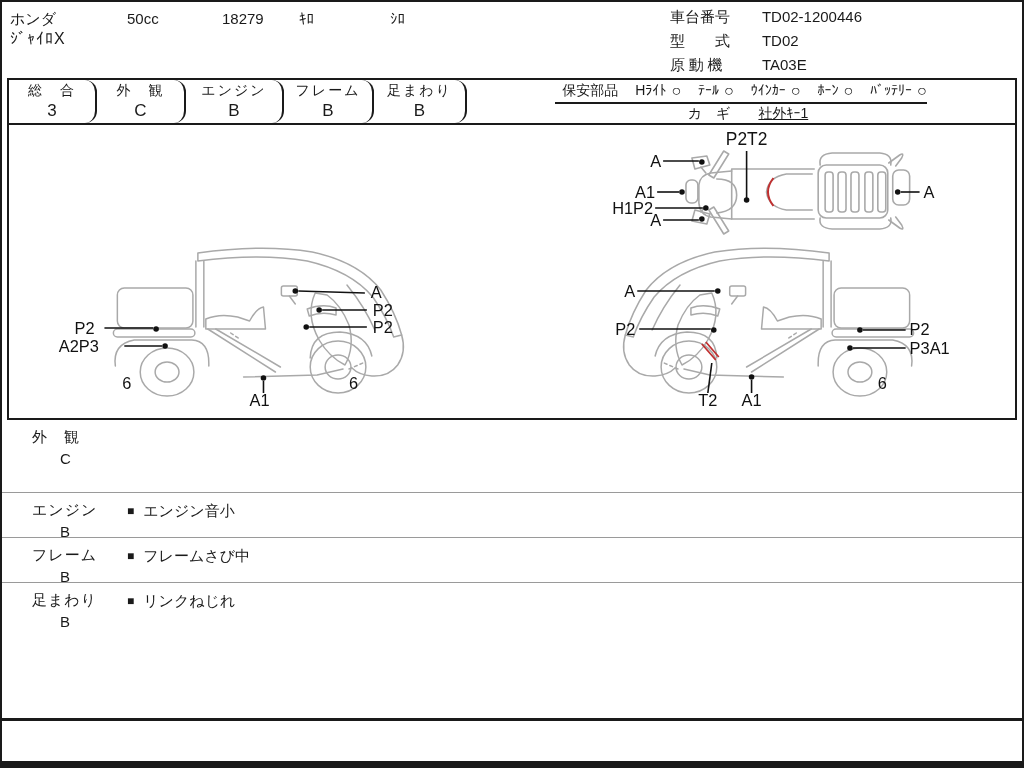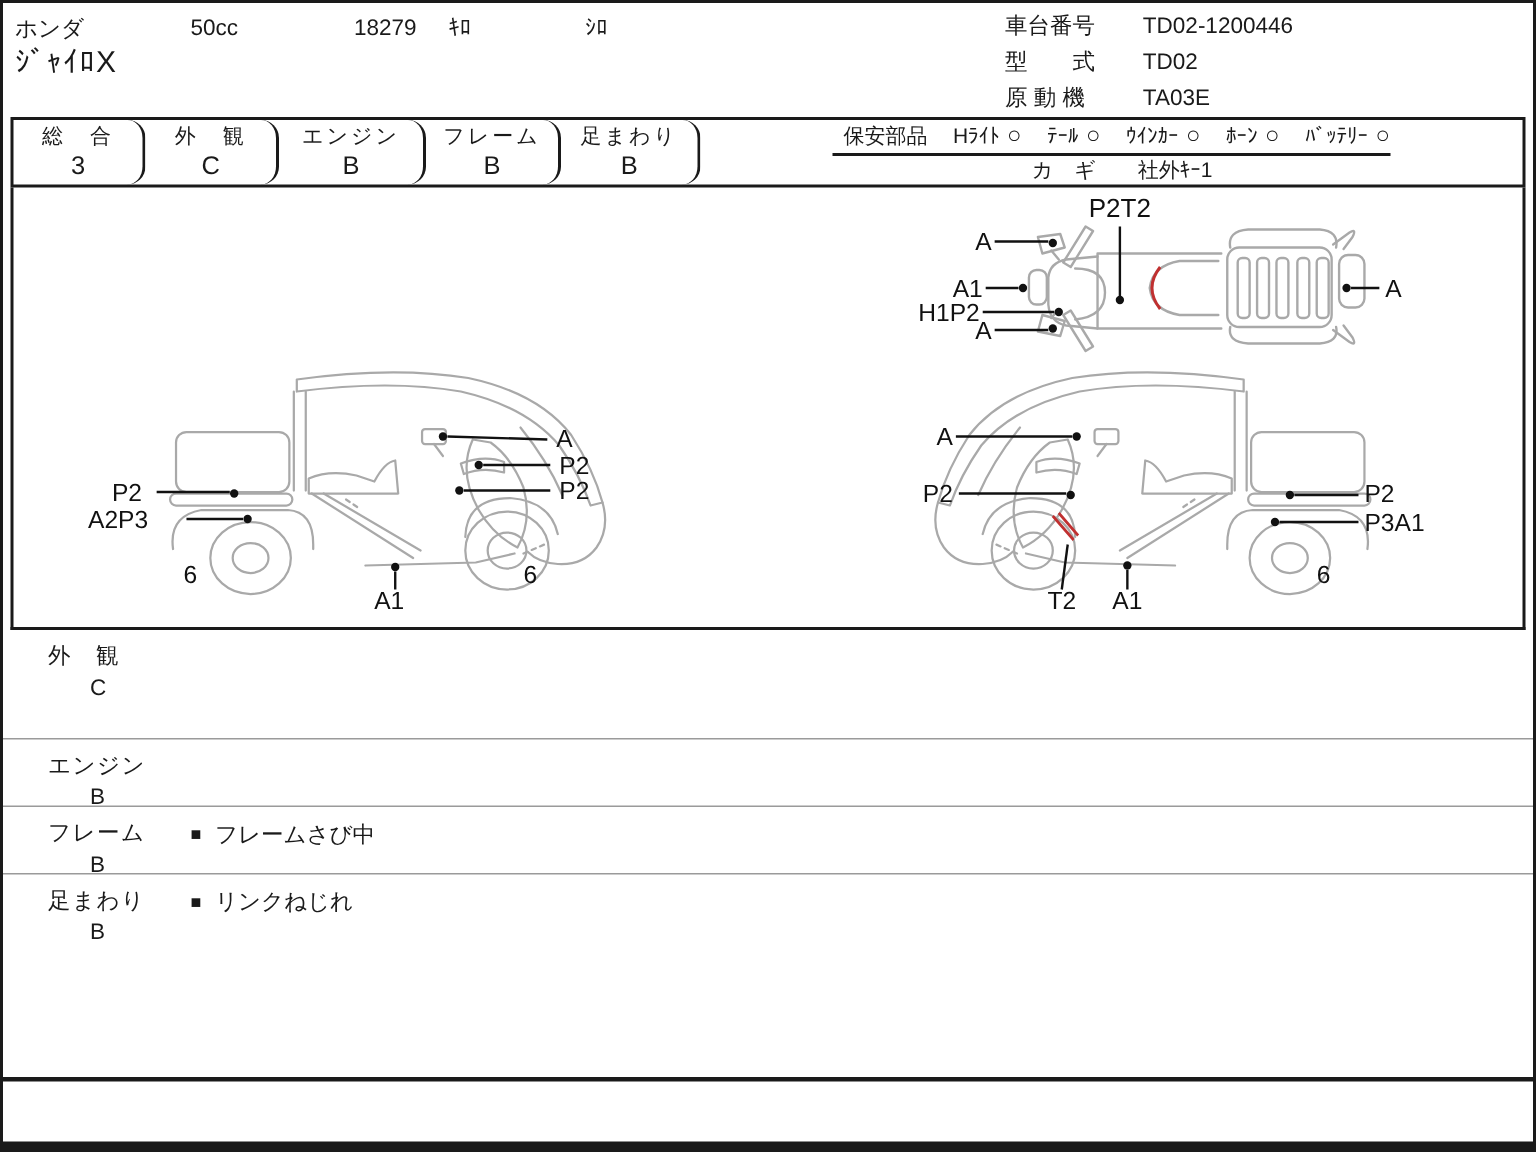--- a/index.html
+++ b/index.html
@@ -62,7 +62,7 @@
 
   <div class="abs t15" style="left:8px; top:8px;">ホンダ</div>
   <div class="abs t15" style="left:125px; top:8px;">50cc</div>
-  <div class="abs t15" style="left:234px; top:8px;text-align:center;">18279</div>
+  <div class="abs t15" style="left:220px; top:8px;text-align:center;">18279</div>
   <div class="abs t15" style="left:297px; top:8px;">ｷﾛ</div>
   <div class="abs t15" style="left:388px; top:8px;">ｼﾛ</div>
   <div class="abs model" style="left:8px; top:28px;">ｼﾞｬｲﾛX</div>

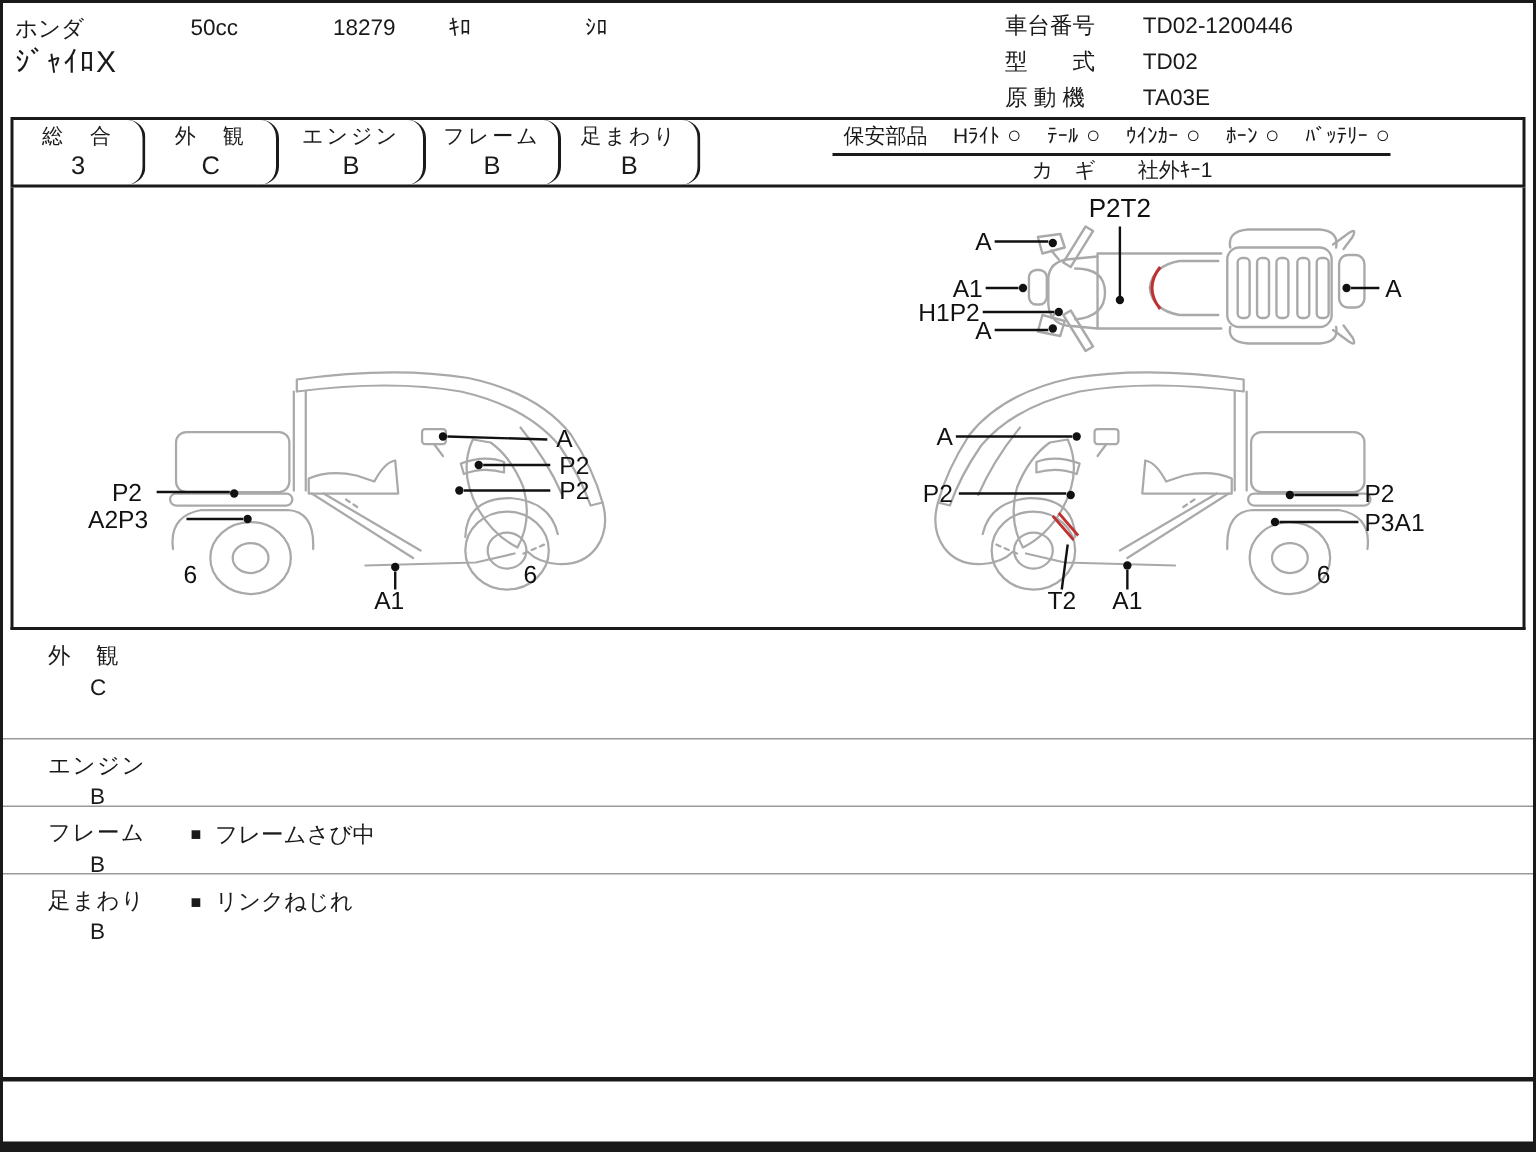--- a/index.html
+++ b/index.html
@@ -12,7 +12,7 @@
   .abs { position:absolute; }
   .t15 { font-size:15px; white-space:nowrap; }
   .model { font-size:20px; letter-spacing:1px; white-space:nowrap; }
-  .hdr-label { display:inline-block; width:88px; }
+  .hdr-label { display:inline-block; width:88px;font-family:Liberation Serif, serif; }
   
   .ratings {
     position:absolute; left:5px; right:5px; top:76px; height:47px;

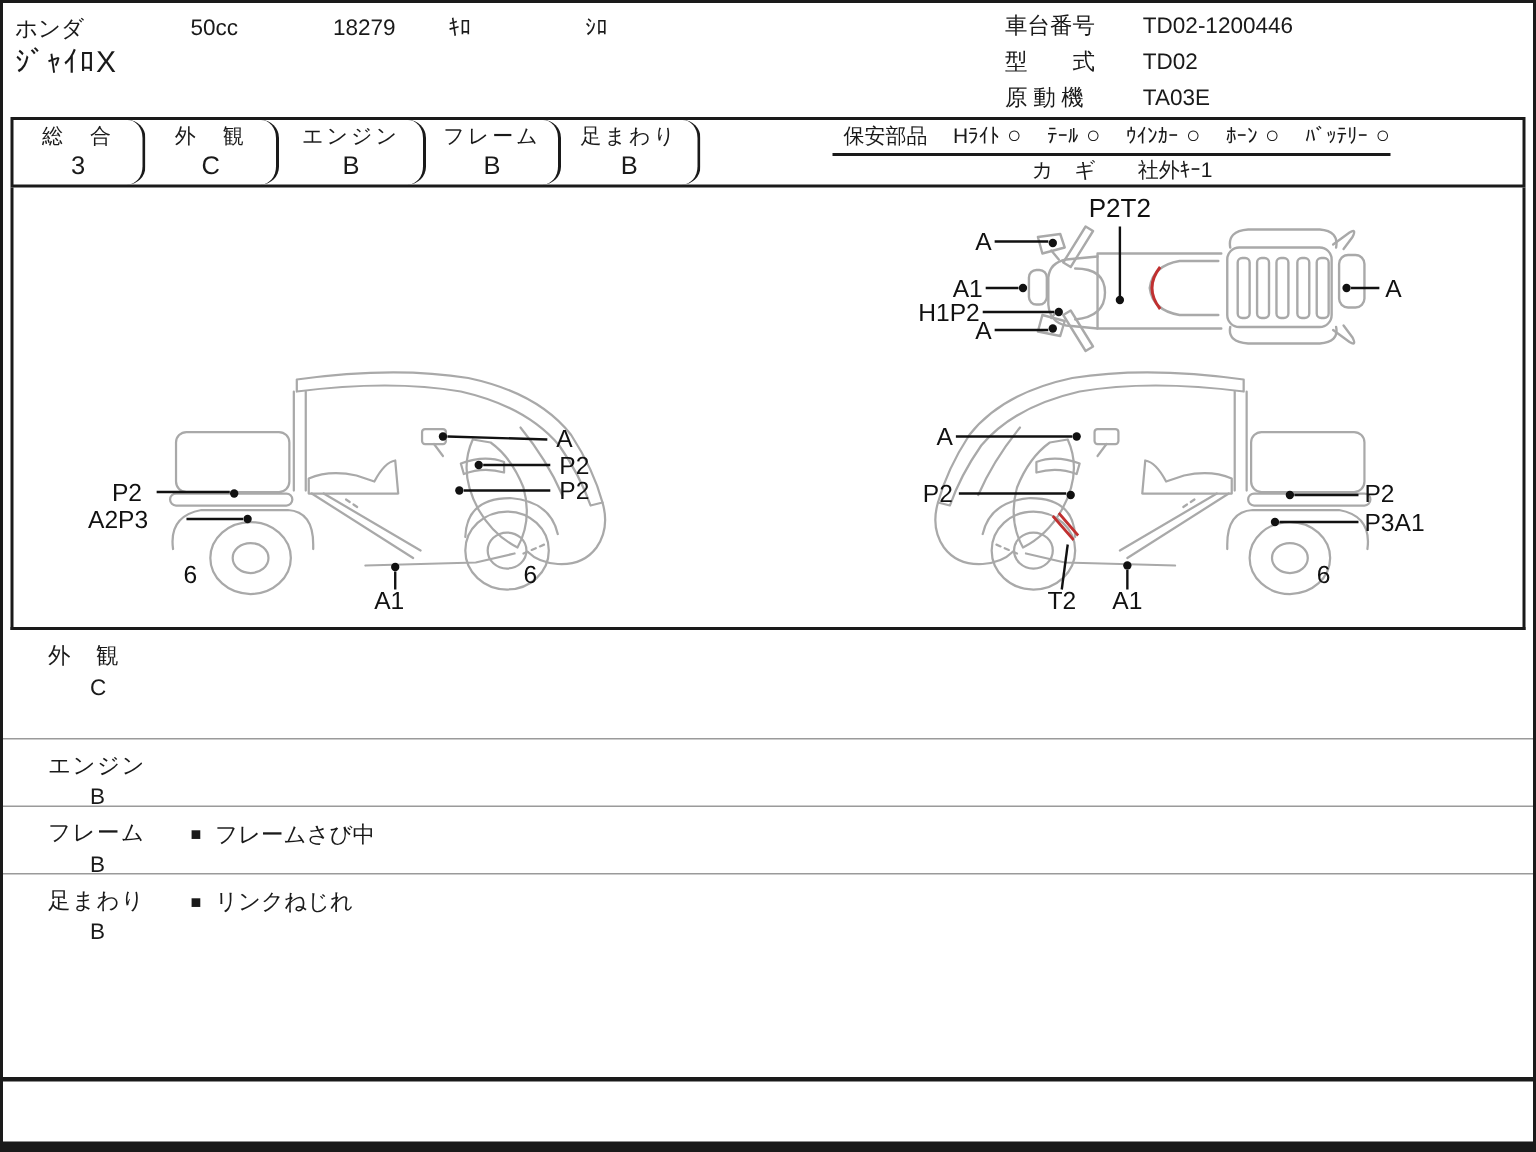--- a/index.html
+++ b/index.html
@@ -11,7 +11,7 @@
   }
   .abs { position:absolute; }
   .t15 { font-size:15px; white-space:nowrap; }
-  .model { font-size:20px; letter-spacing:1px; white-space:nowrap; }
+  .model { font-size:16px; letter-spacing:1px; white-space:nowrap; }
   .hdr-label { display:inline-block; width:88px;font-family:Liberation Serif, serif; }
   
   .ratings {

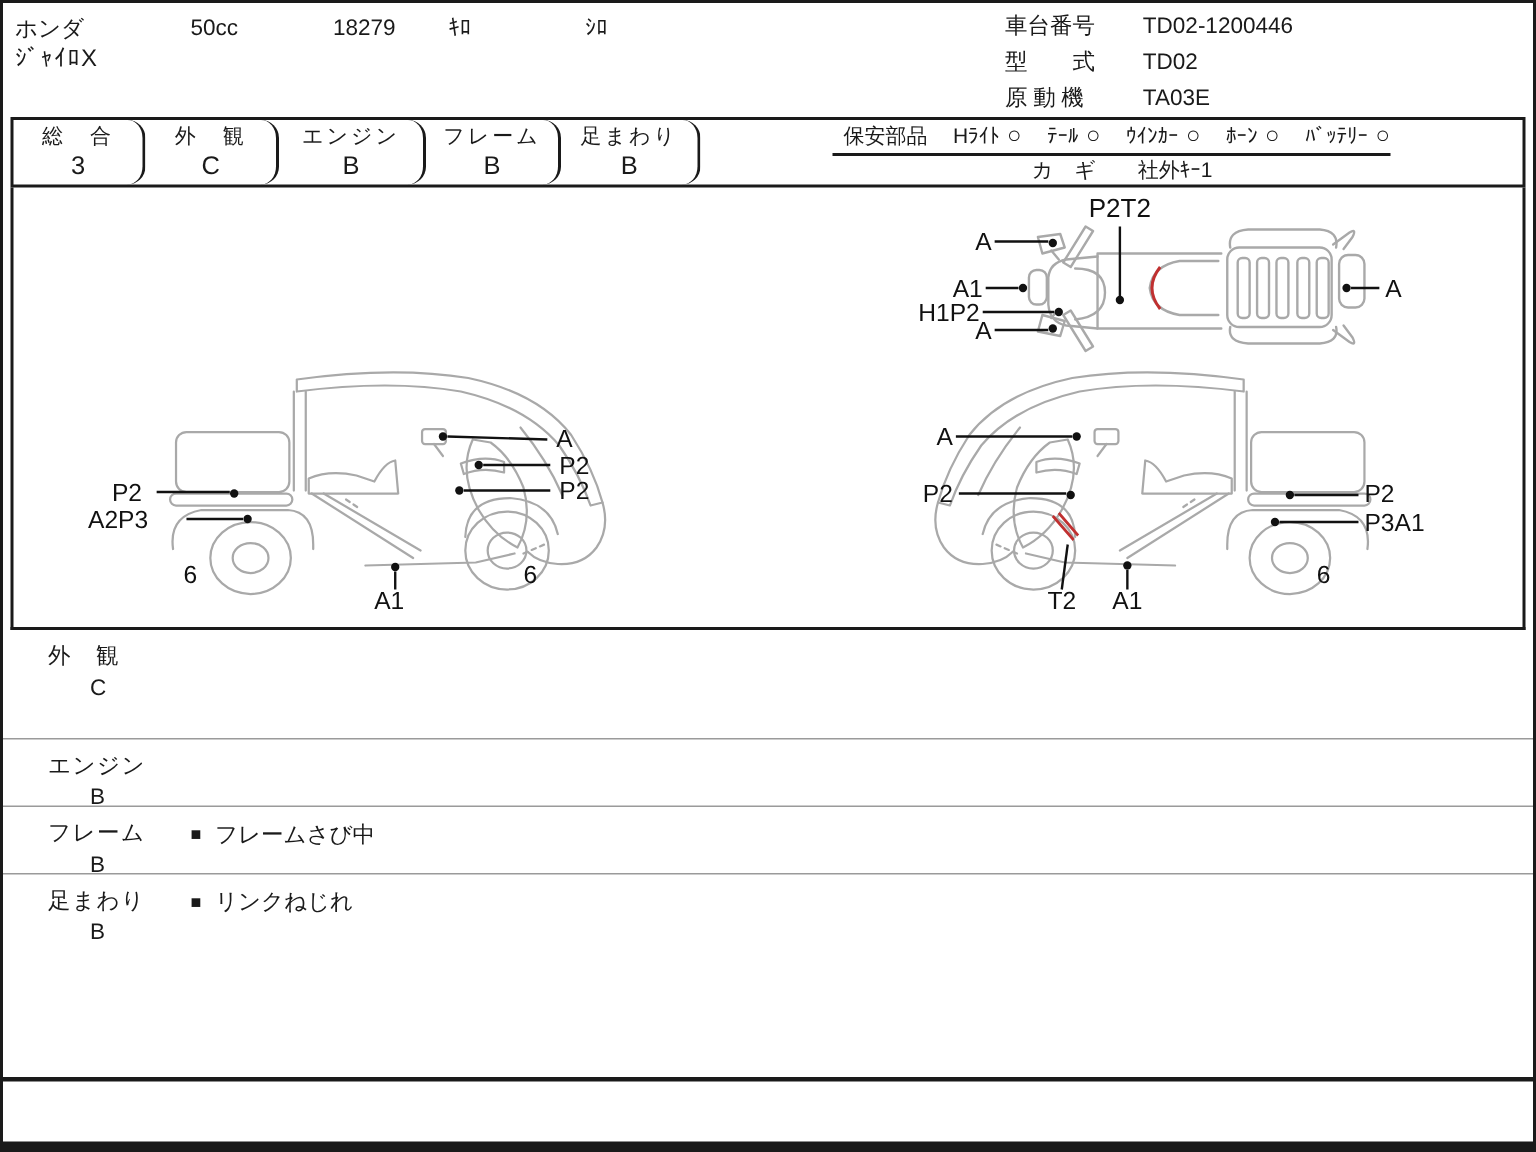--- a/index.html
+++ b/index.html
@@ -32,7 +32,7 @@
   .safety-item { display:inline-flex; align-items:center; margin-left:17px; }
   .safety-item .mark { font-size:16px; font-weight:700; margin-left:5px; }
   .safety-key { flex:1; display:flex; align-items:center; padding-left:14px; font-size:14px; }
-  .safety-key .kv { margin-left:28px; }
+  .safety-key .kv { margin-left:28px;text-decoration:underline; }
   
   .diagram-box {
     position:absolute; left:5px; right:5px; top:123px; height:295px;

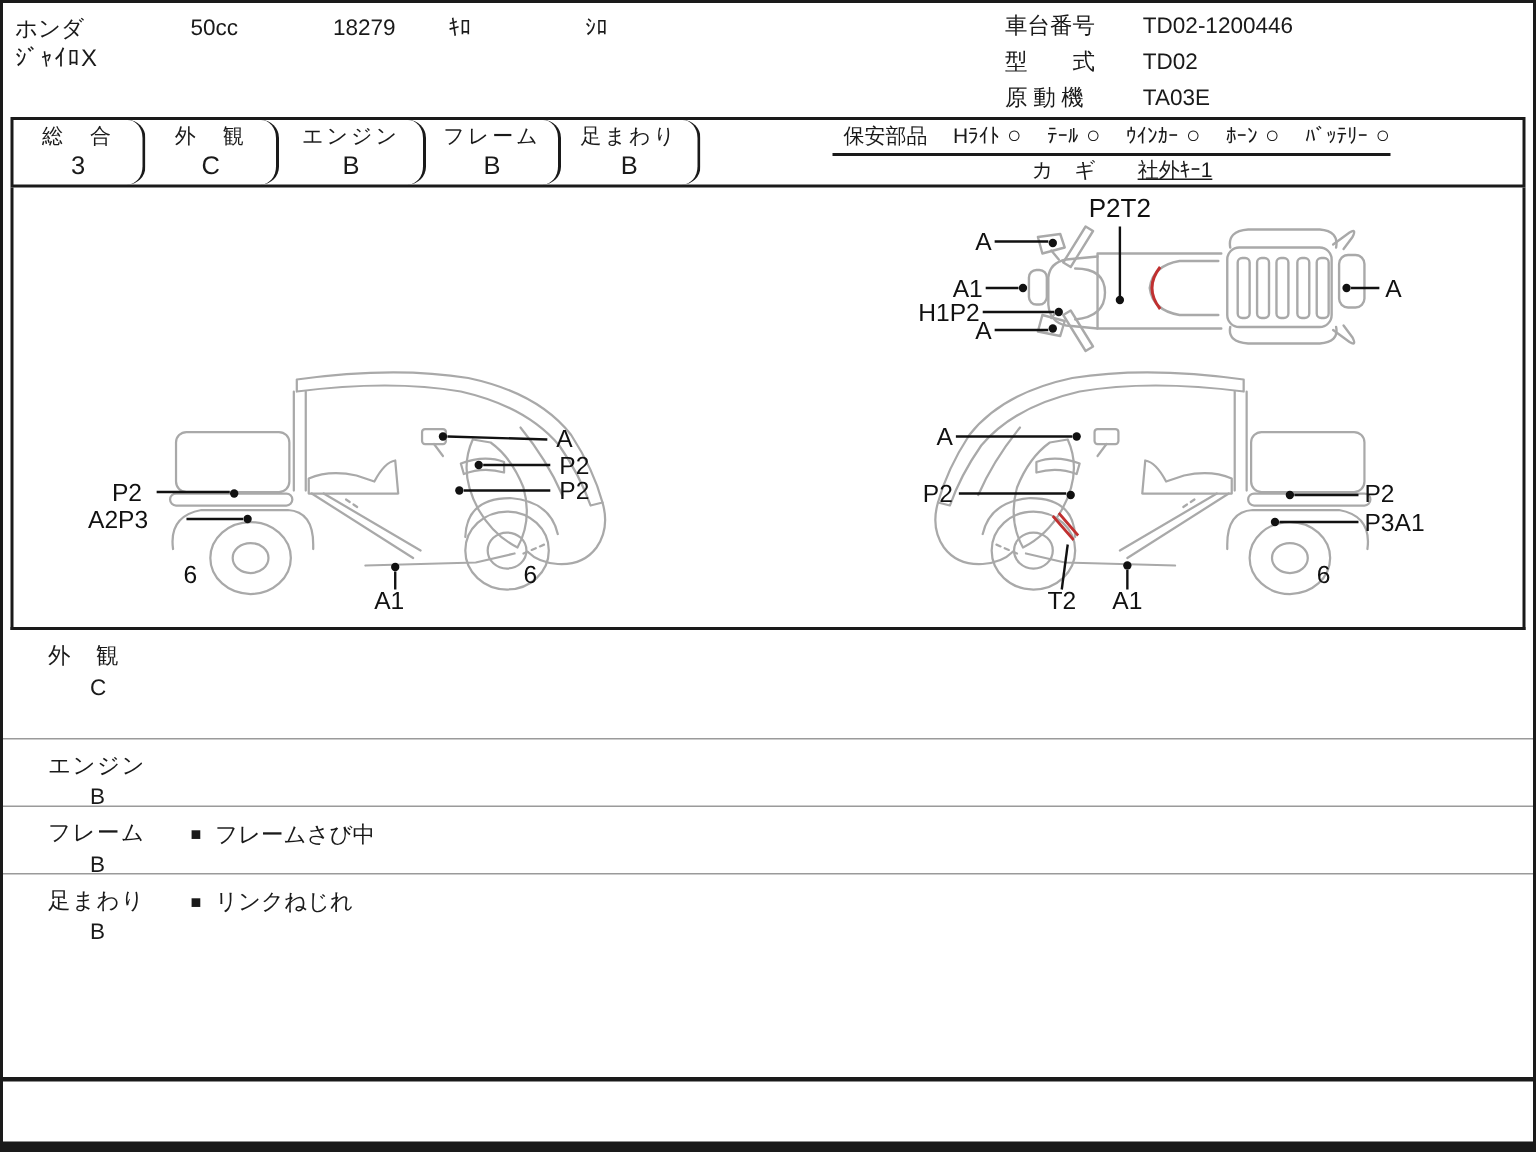--- a/index.html
+++ b/index.html
@@ -270,6 +270,9 @@
         <div class="c-label">エンジン</div>
         <div class="c-grade">B</div>
       </div>
+      <div class="c-notes">
+        <span class="note-item"><span class="bullet">■</span><span>エンジン音小</span></span>
+      </div>
     </div>
 
     <div class="c-row" style="height:45px;">

